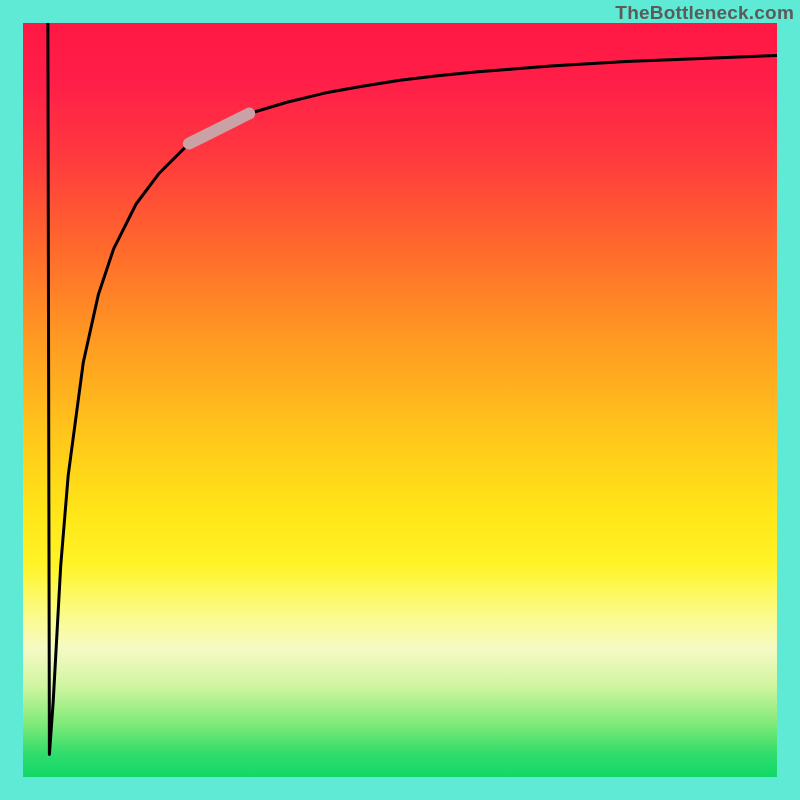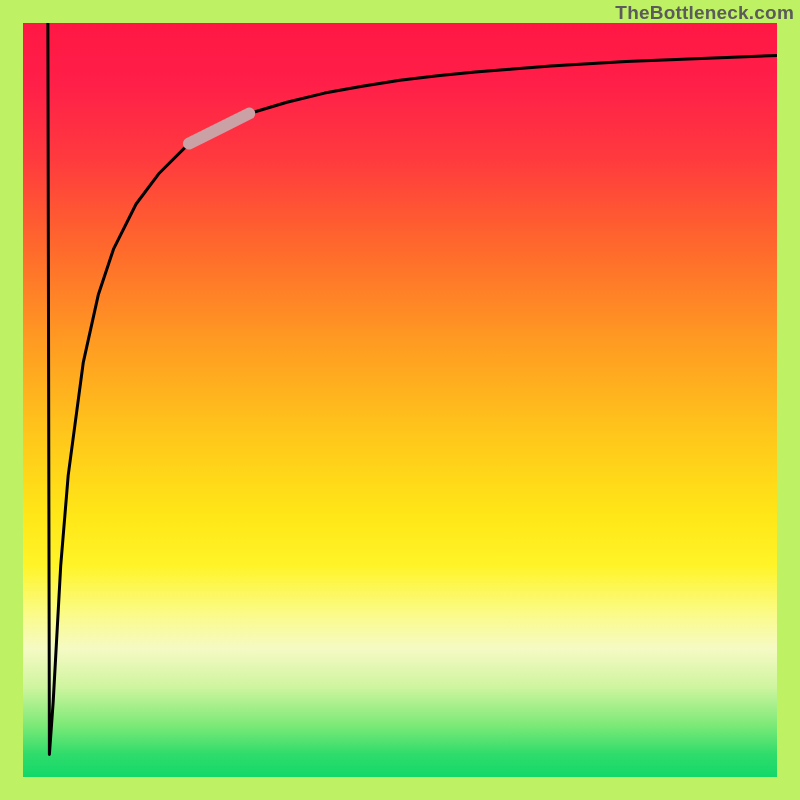--- a/index.html
+++ b/index.html
@@ -3,7 +3,7 @@
   <meta charset="utf-8">
   <style>
     html,body{margin:0;padding:0;width:800px;height:800px;overflow:hidden}
-    .wrap{position:relative;width:800px;height:800px;background:#bef264}
+    .wrap{position:relative;width:800px;height:800px;background:#5eead4}
     .plot{position:absolute;left:23px;top:23px;width:754px;height:754px;overflow:hidden}
     .grad{width:100%;height:100%;
           background:linear-gradient(to bottom,

